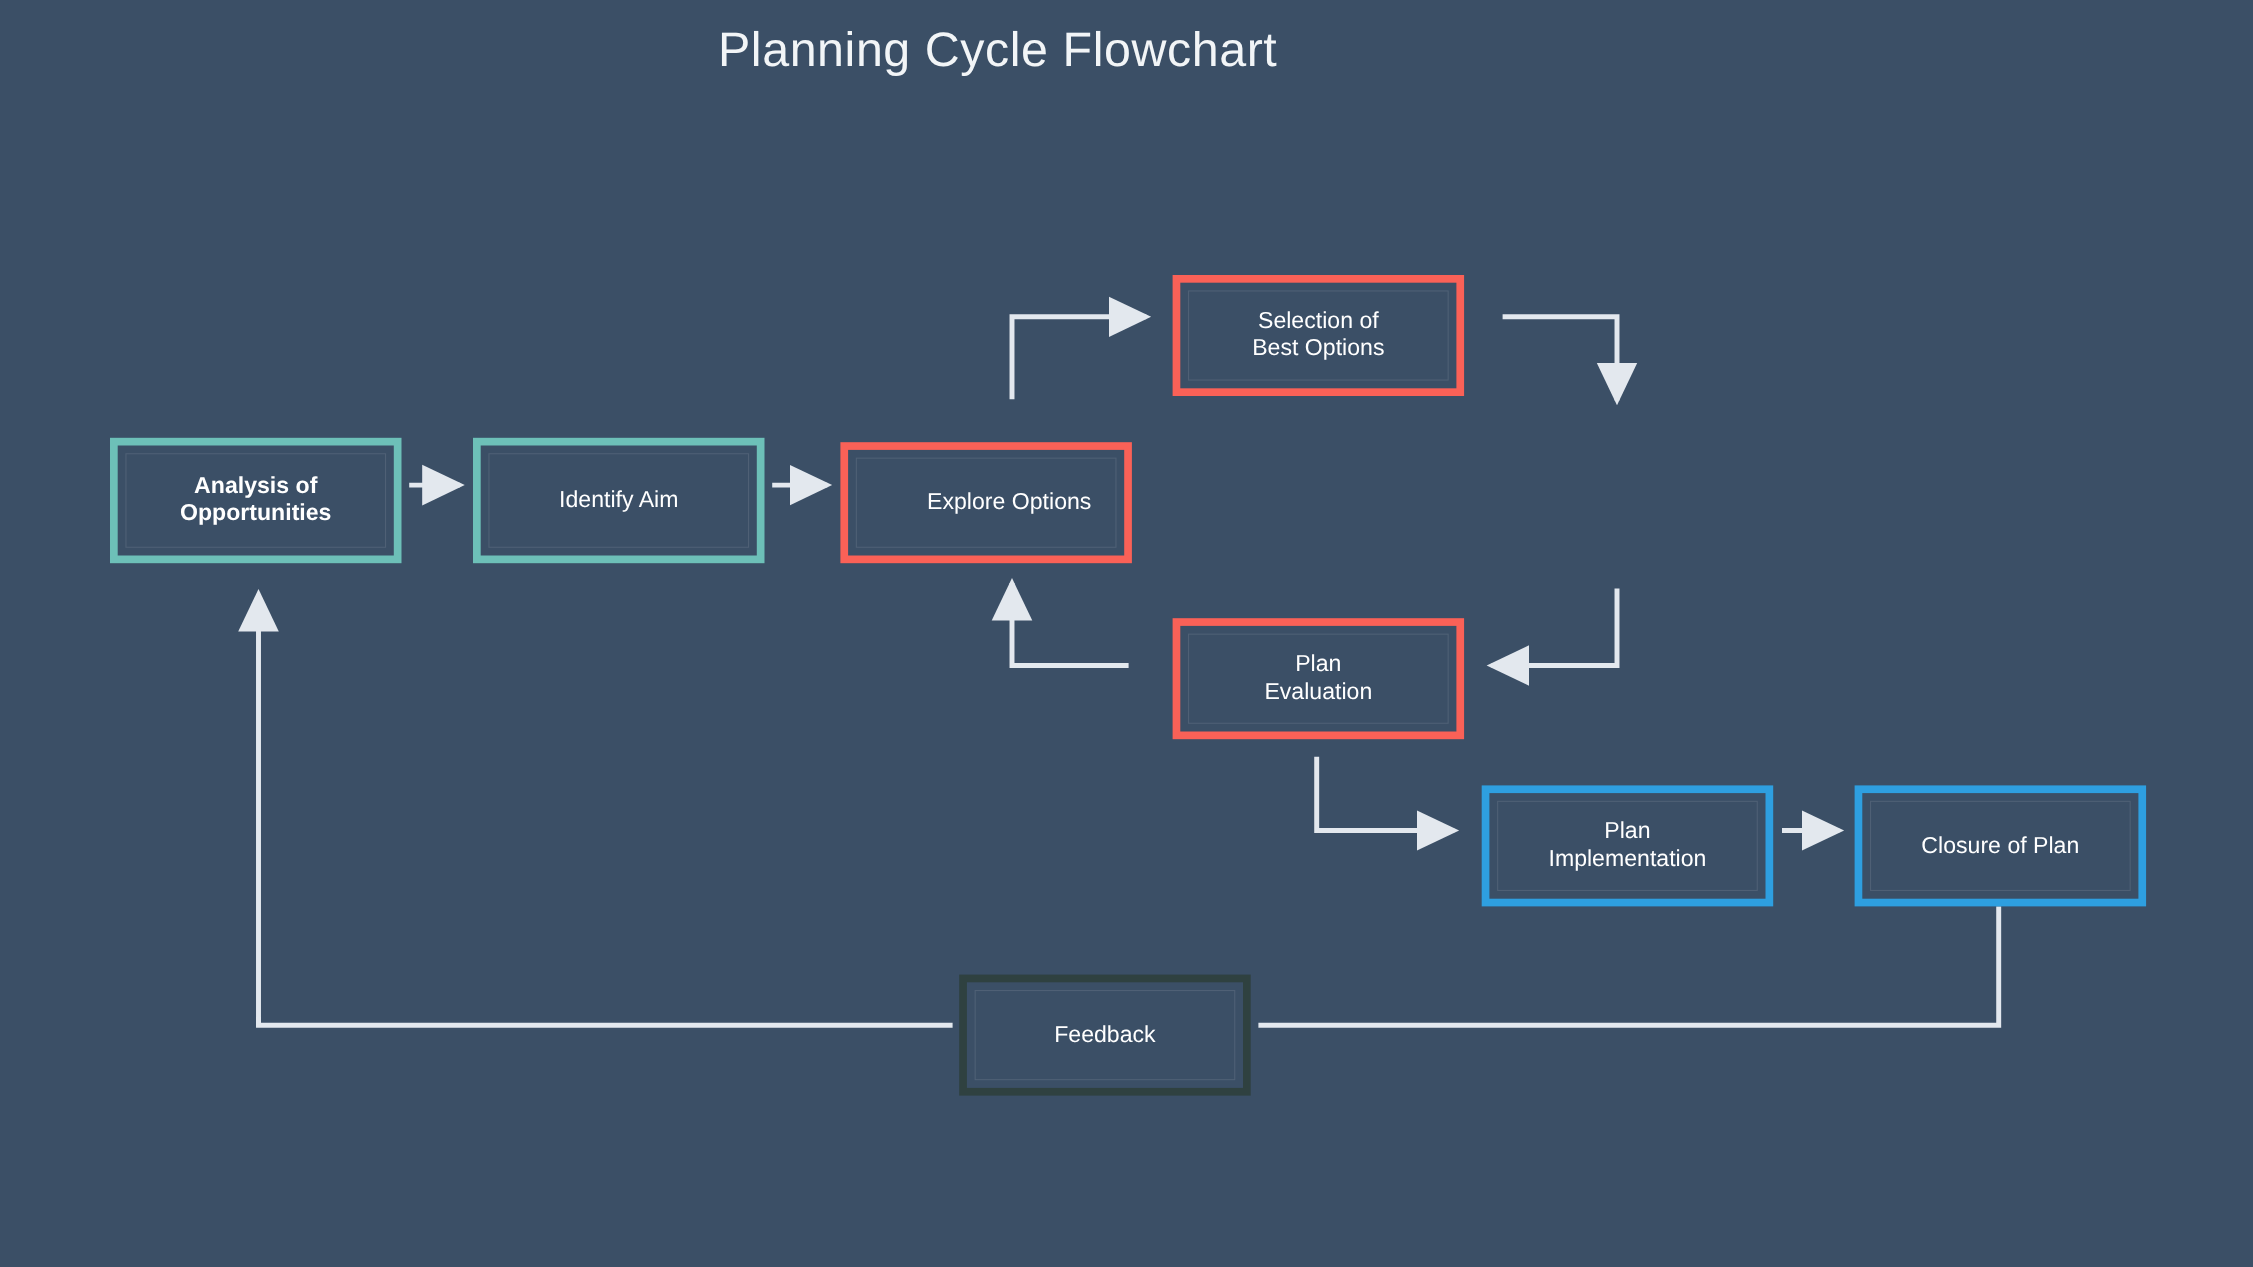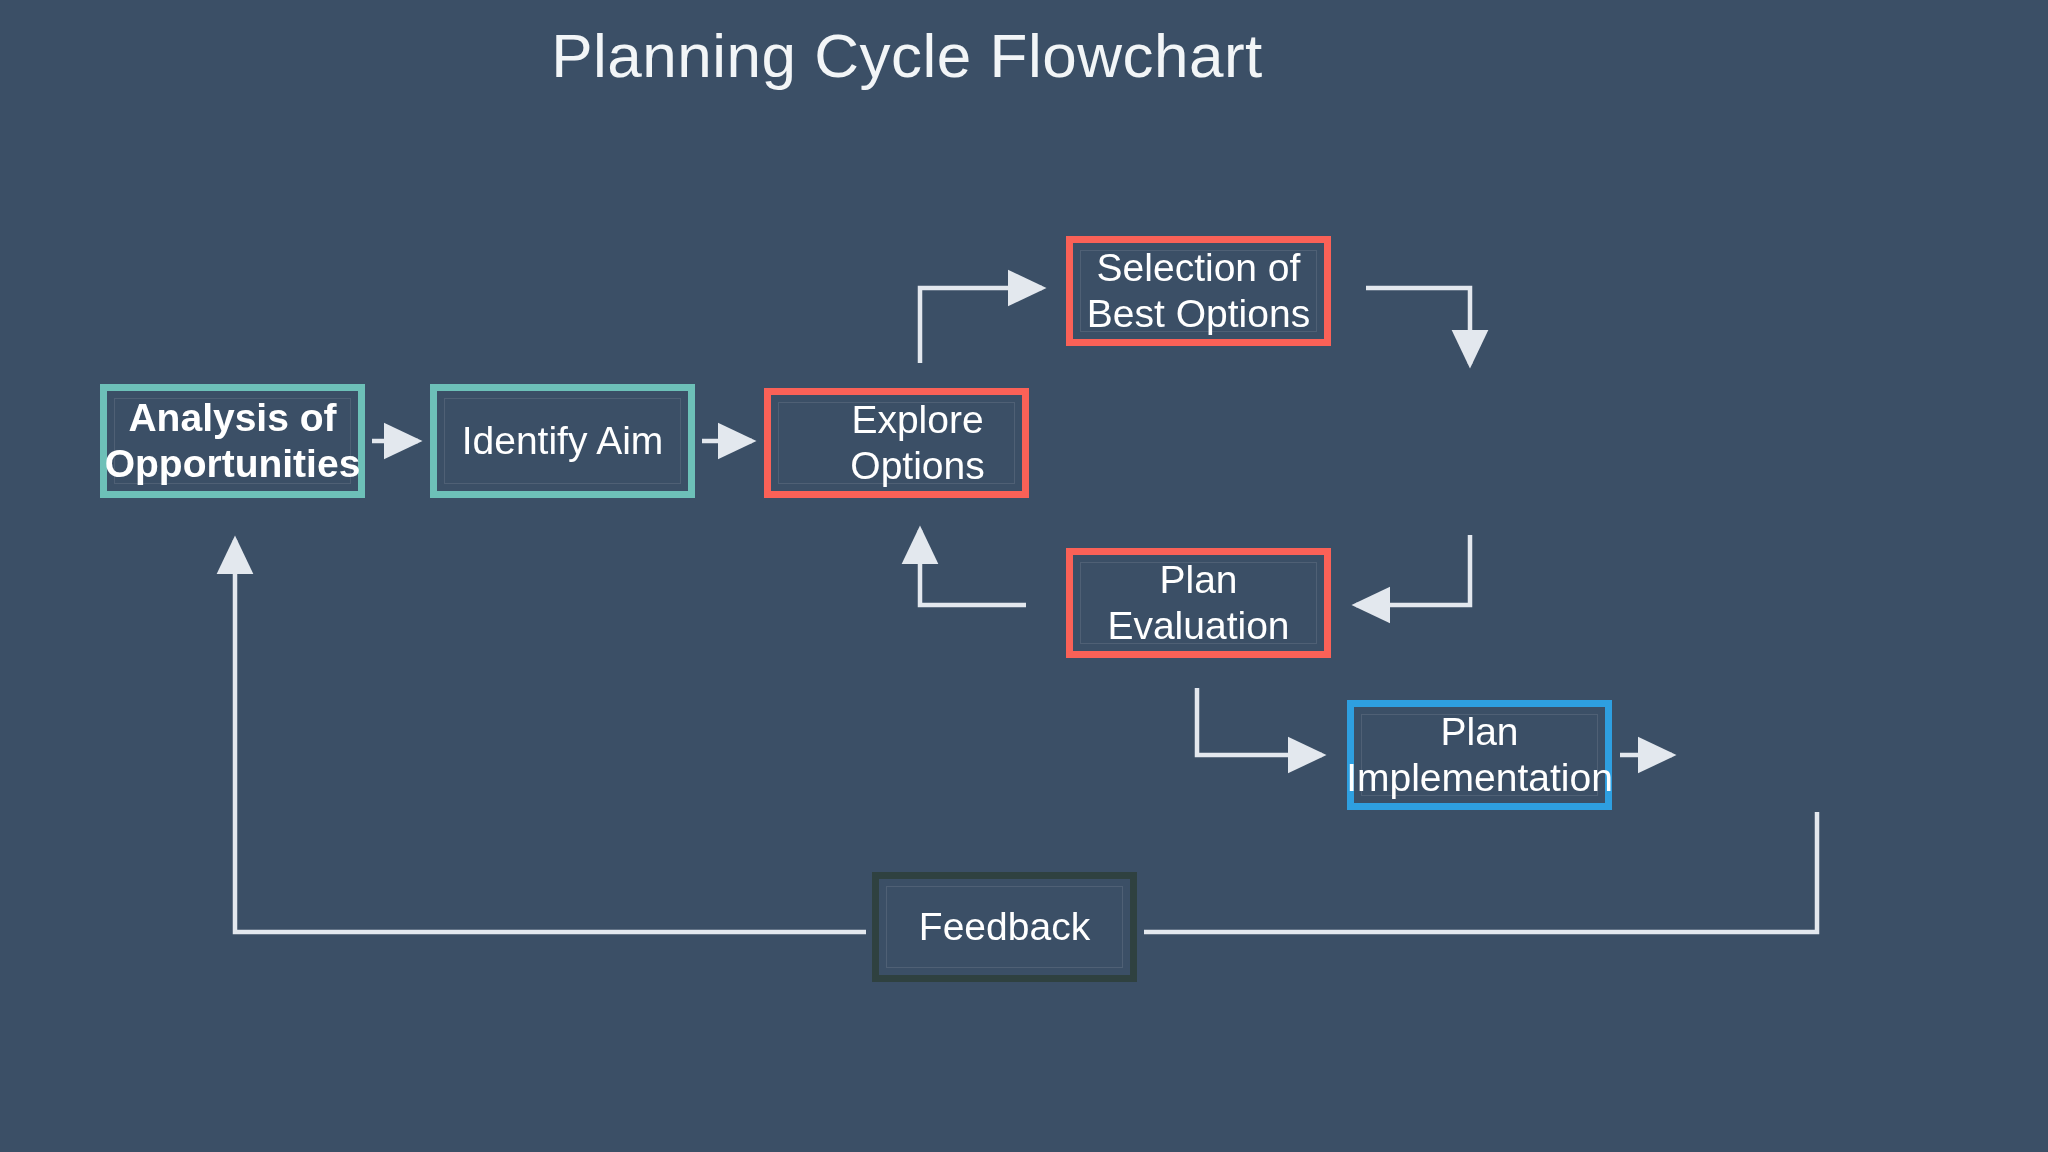--- a/index.html
+++ b/index.html
@@ -22,7 +22,7 @@
     width: 1814px;
     text-align: center;
     color: #f2f5f7;
-    font-size: 62px;
+    font-size: 44px;
     font-weight: 400;
     letter-spacing: 0.5px;
     line-height: 1.1;

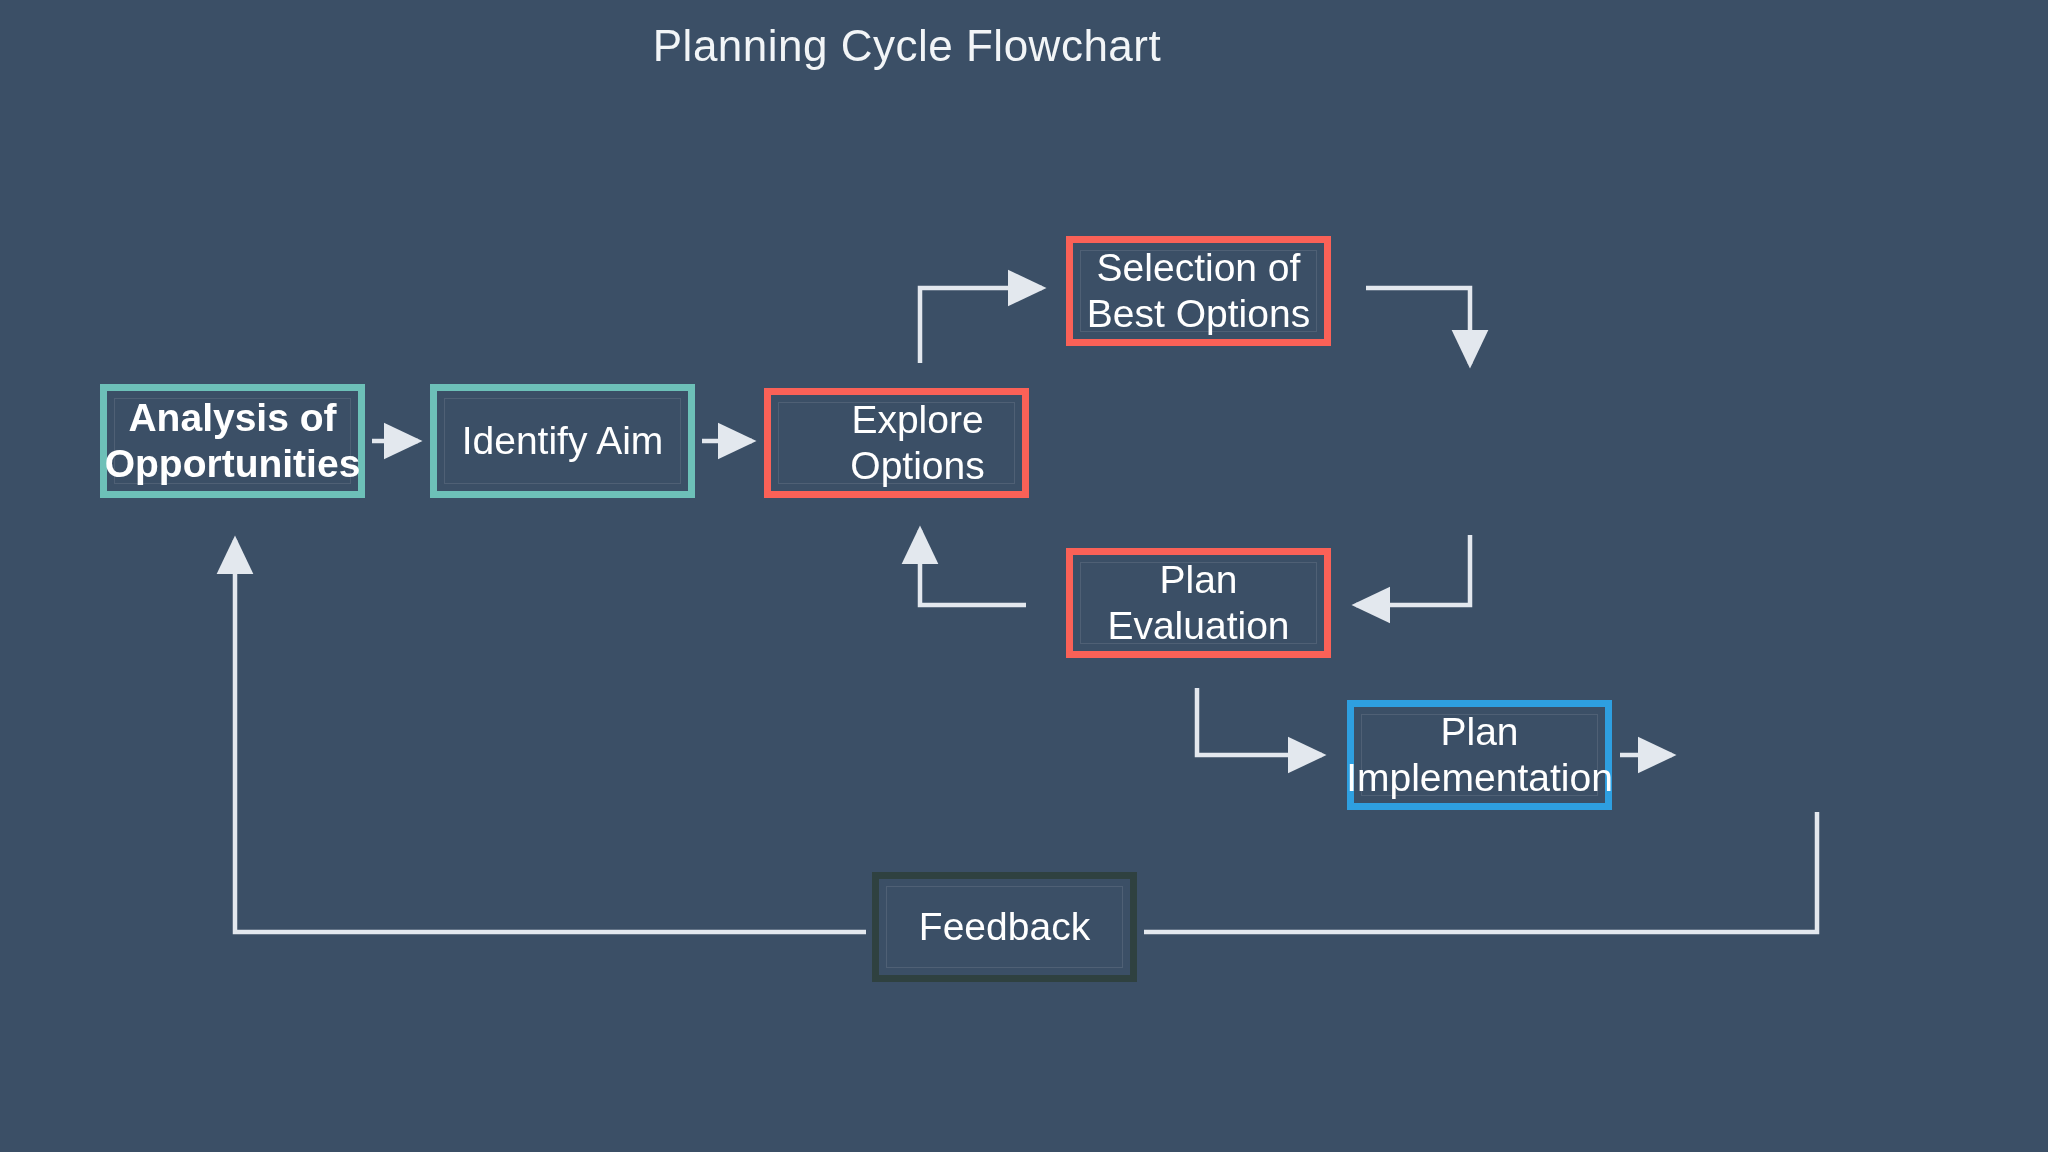--- a/index.html
+++ b/index.html
@@ -43,10 +43,11 @@
     justify-content: center;
     text-align: center;
     color: #ffffff;
-    font-size: 39px;
+    font-size: 21px;
     line-height: 1.18;
     background: #3b4f66;
     z-index: 3;
+    margin-top: 14px;
   }
   .node .inner {
     position: absolute;

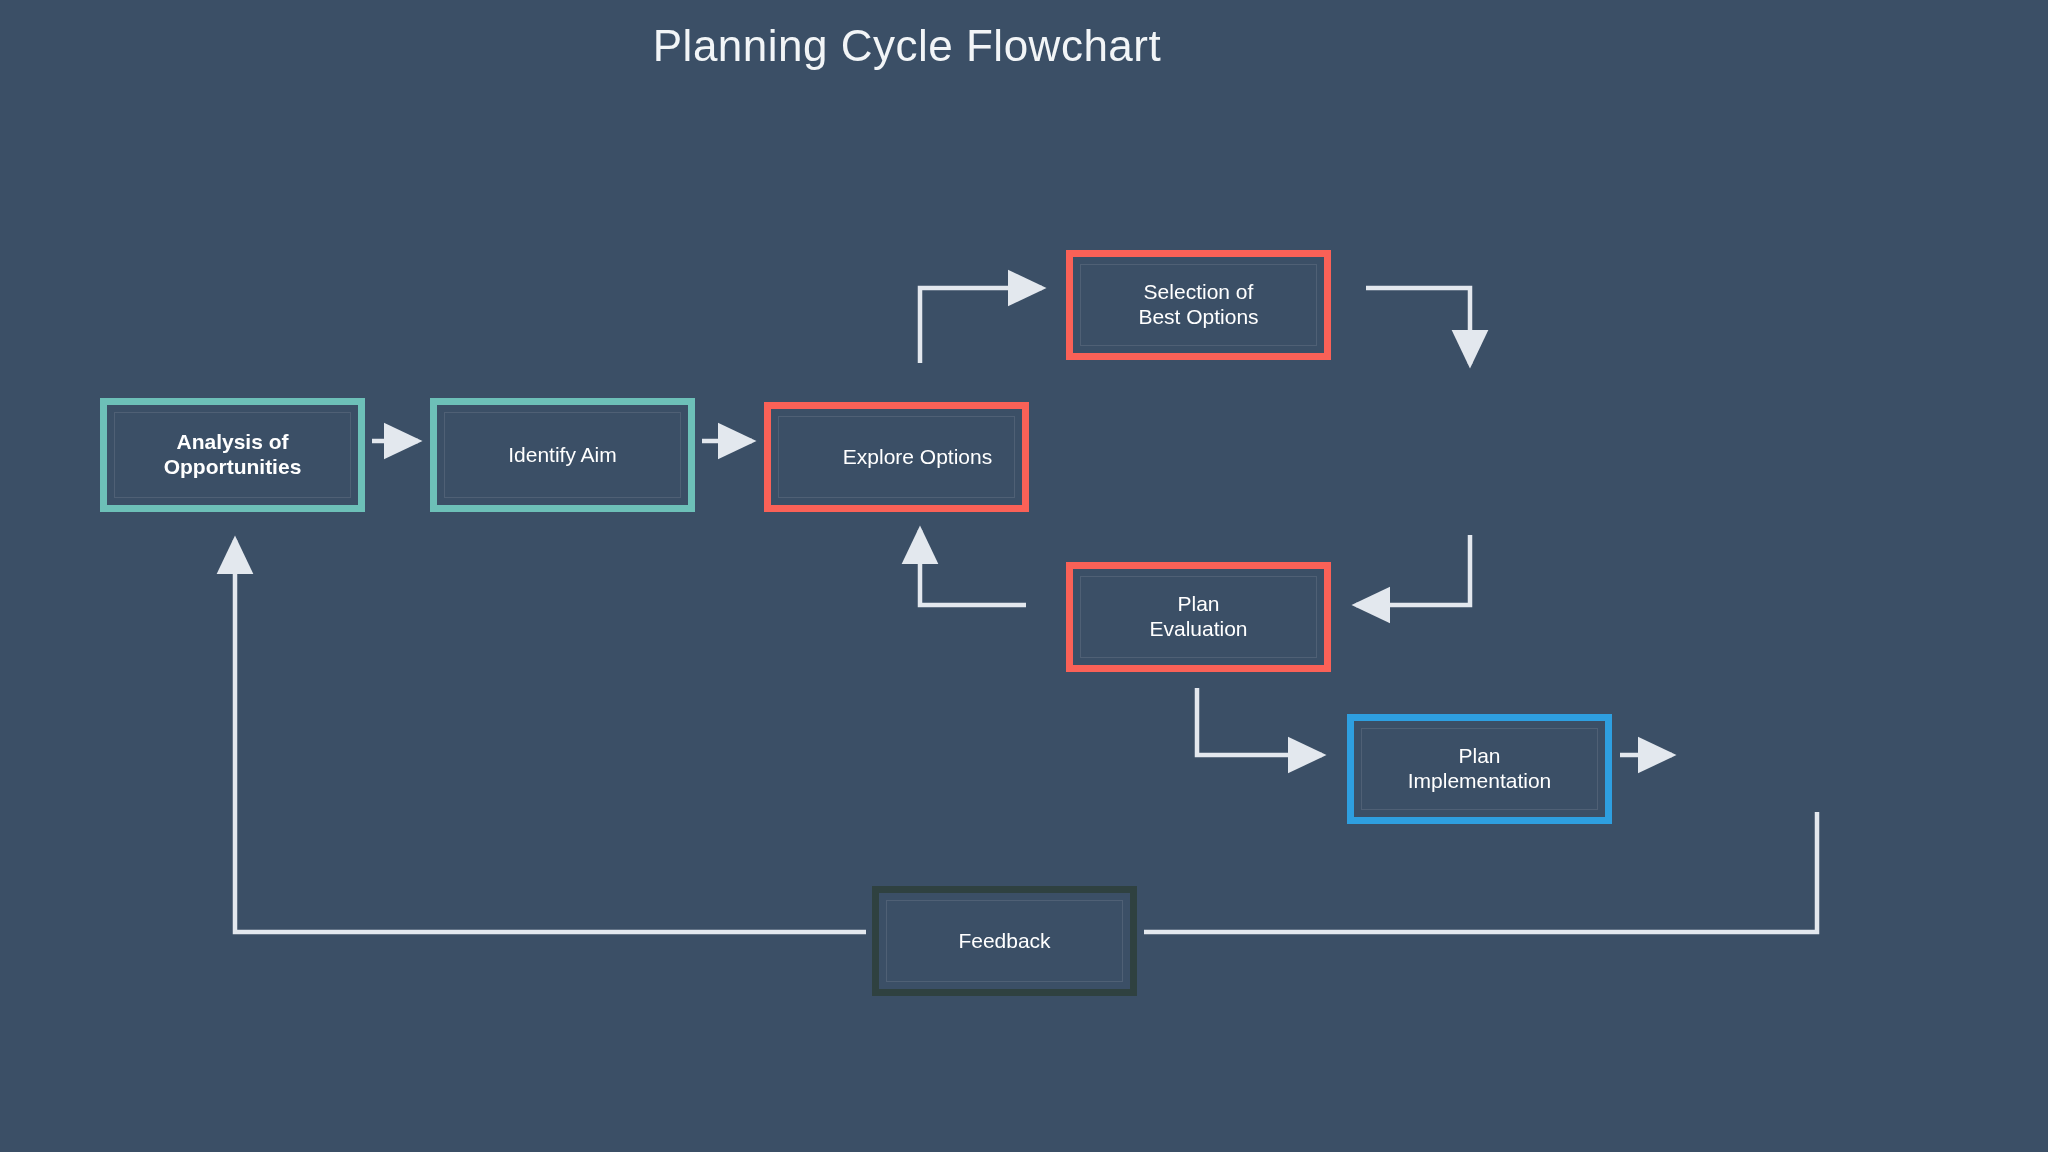--- a/index.html
+++ b/index.html
@@ -137,6 +137,10 @@
     <span class="lbl"><span>Plan</span><br><span>Implementation</span></span>
   </div>
 
+  <div class="node n-blue" style="left:1686px; top:700px; width:265px; height:110px;">
+    <span class="inner"></span>
+    <span class="lbl">Closure of Plan</span>
+  </div>
 
   <div class="node n-dark" style="left:872px; top:872px; width:265px; height:110px;align-items:center;">
     <span class="inner"></span>

